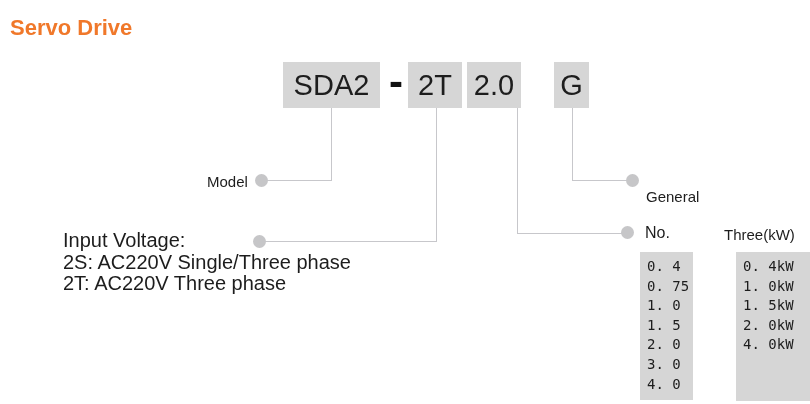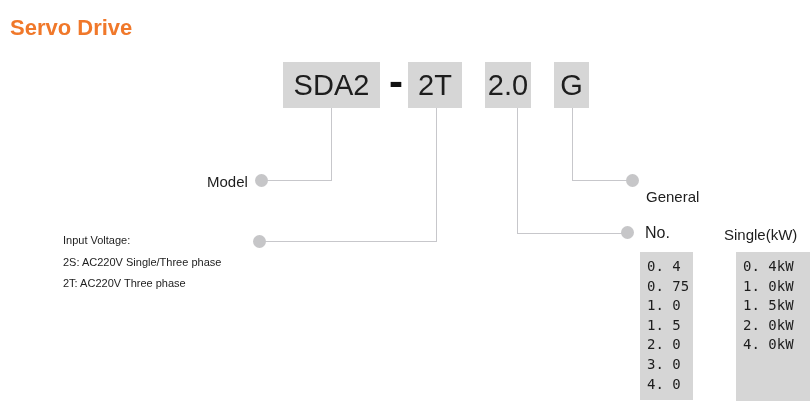--- a/index.html
+++ b/index.html
@@ -29,7 +29,7 @@
   }
   .box-sda2{left:283px;width:97px;}
   .box-2t{left:408px;width:54px;}
-  .box-20{left:485px;width:46px;}
+  .box-20{left:467px;width:54px;}
   .box-g{left:554px;width:35px;}
   .code-dash{
     position:absolute;left:381px;top:59px;width:30px;height:46px;

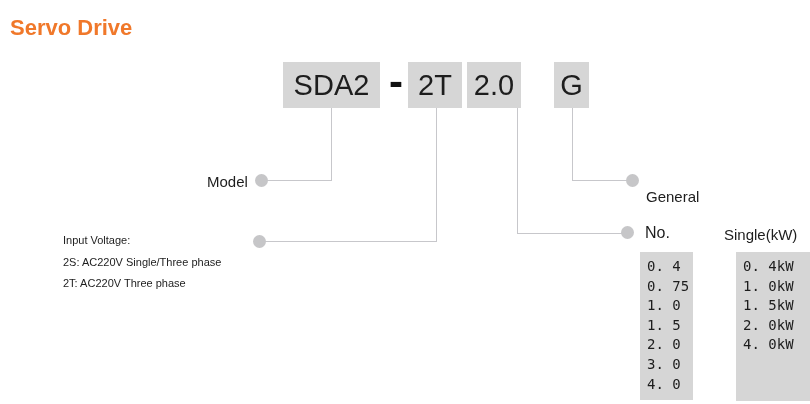--- a/index.html
+++ b/index.html
@@ -66,7 +66,7 @@
 
   .input-voltage{
     position:absolute;left:63px;top:230px;
-    font-size:11px;line-height:21.5px;color:var(--ink);white-space:nowrap;
+    font-size:20px;line-height:21.5px;color:var(--ink);white-space:nowrap;
   }
 
   .value-list{

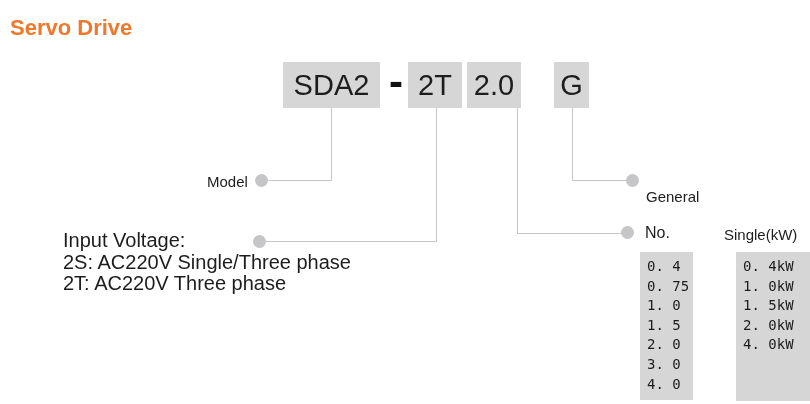--- a/index.html
+++ b/index.html
@@ -108,7 +108,7 @@
   <div class="callout-label label-model">Model</div>
   <div class="callout-label label-general">General</div>
   <div class="callout-label label-no">No.</div>
-  <div class="callout-label label-power">Single(kW)</div>
+  <div class="callout-label label-power">Three(kW)</div>
 
   <div class="input-voltage">
       <div>Input Voltage:</div>

